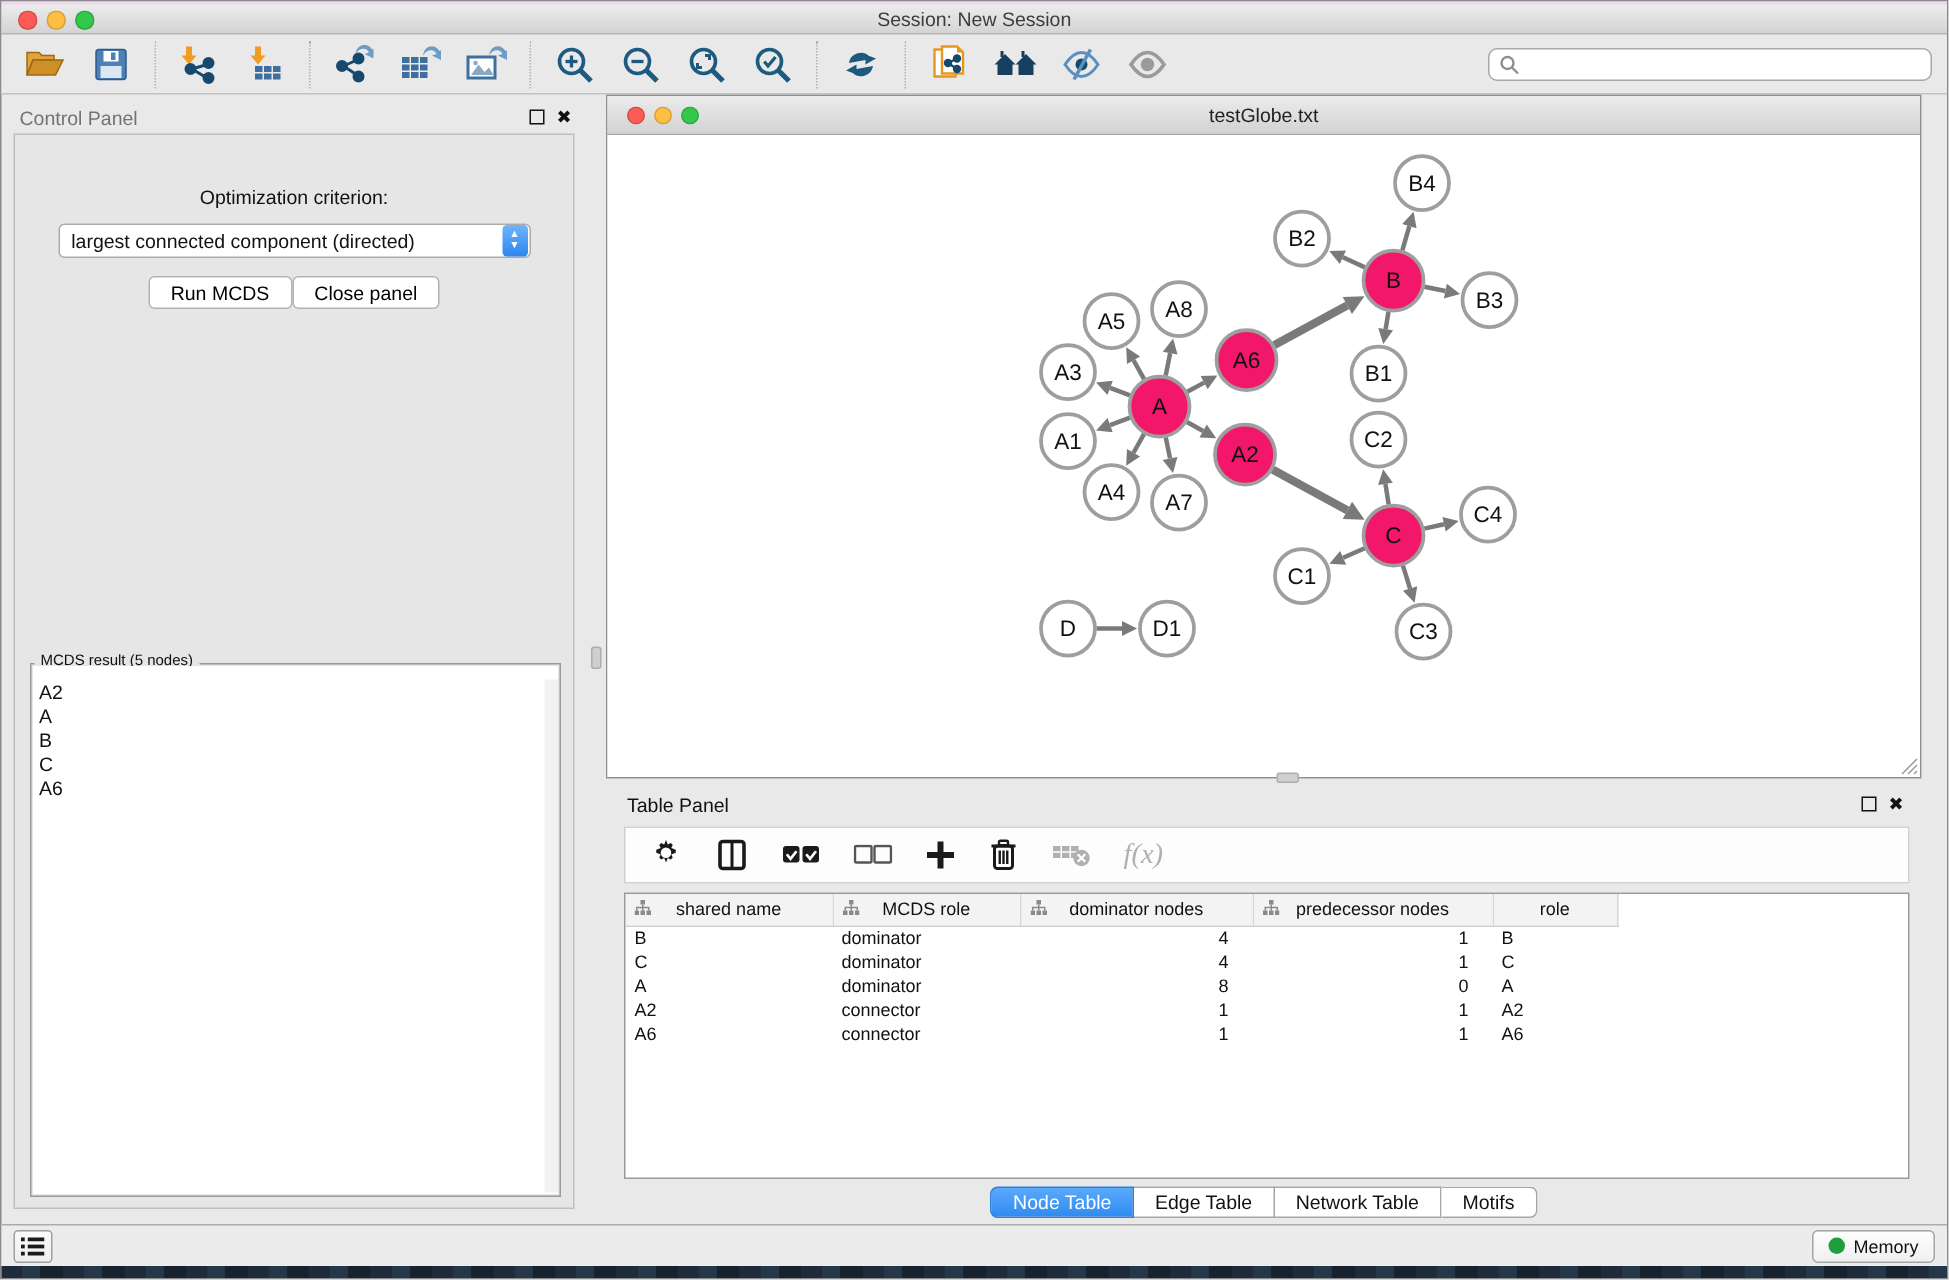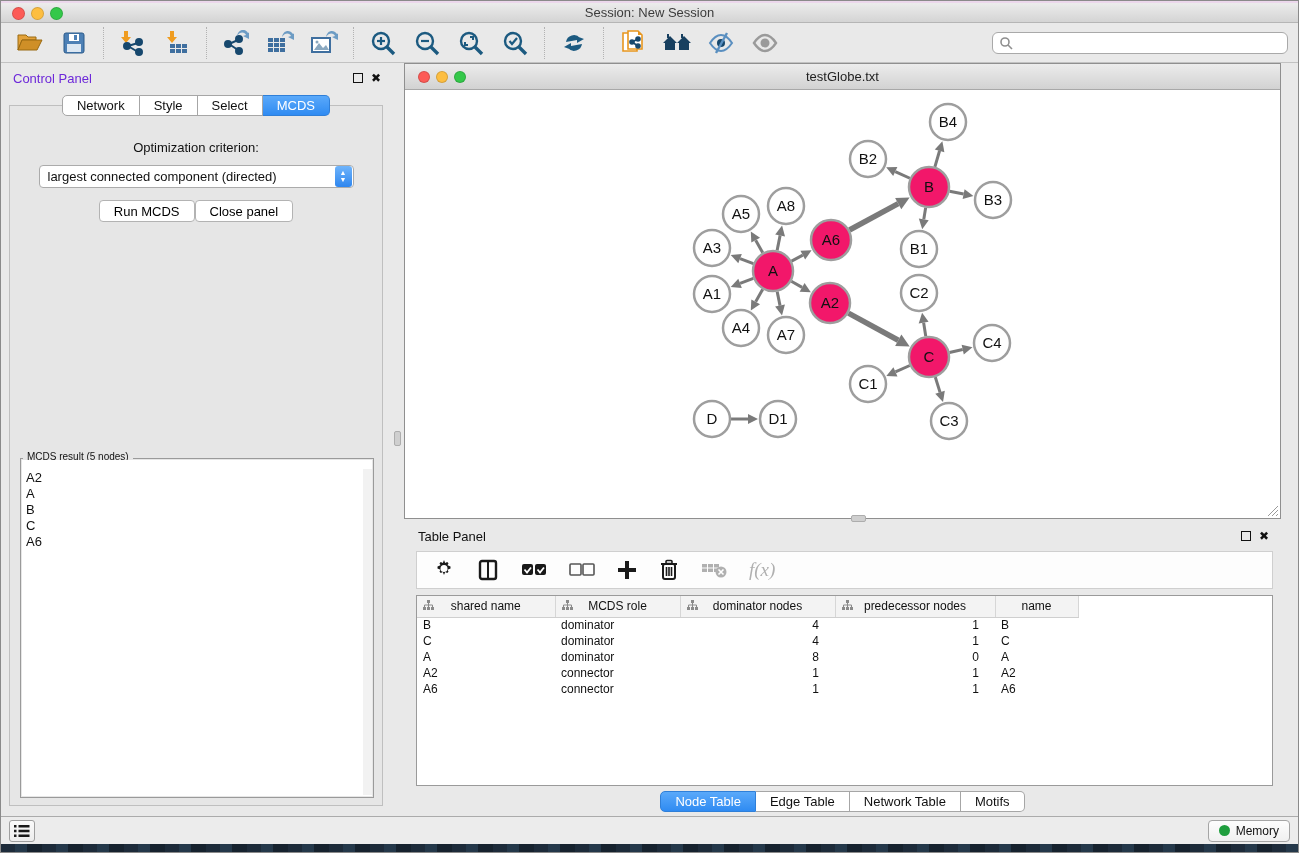--- a/index.html
+++ b/index.html
@@ -29,7 +29,7 @@
   
   .control-panel { width:390px; flex:0 0 390px; display:flex; flex-direction:column; }
   .cp-header { height:26px; display:flex; align-items:center; padding:4px 10px 0 12px; }
-  .cp-header .t { font-size:13px; color:#6d28d9; }
+  .cp-header .t { font-size:13px; color:#737373; }
   .panel-winbtns { margin-left:auto; display:flex; gap:8px; align-items:center; }
   .wb { font-size:12px; color:#111; cursor:pointer; line-height:1; }
   .wb.float { width:10px; height:10px; border:1.5px solid #111; display:inline-block; }

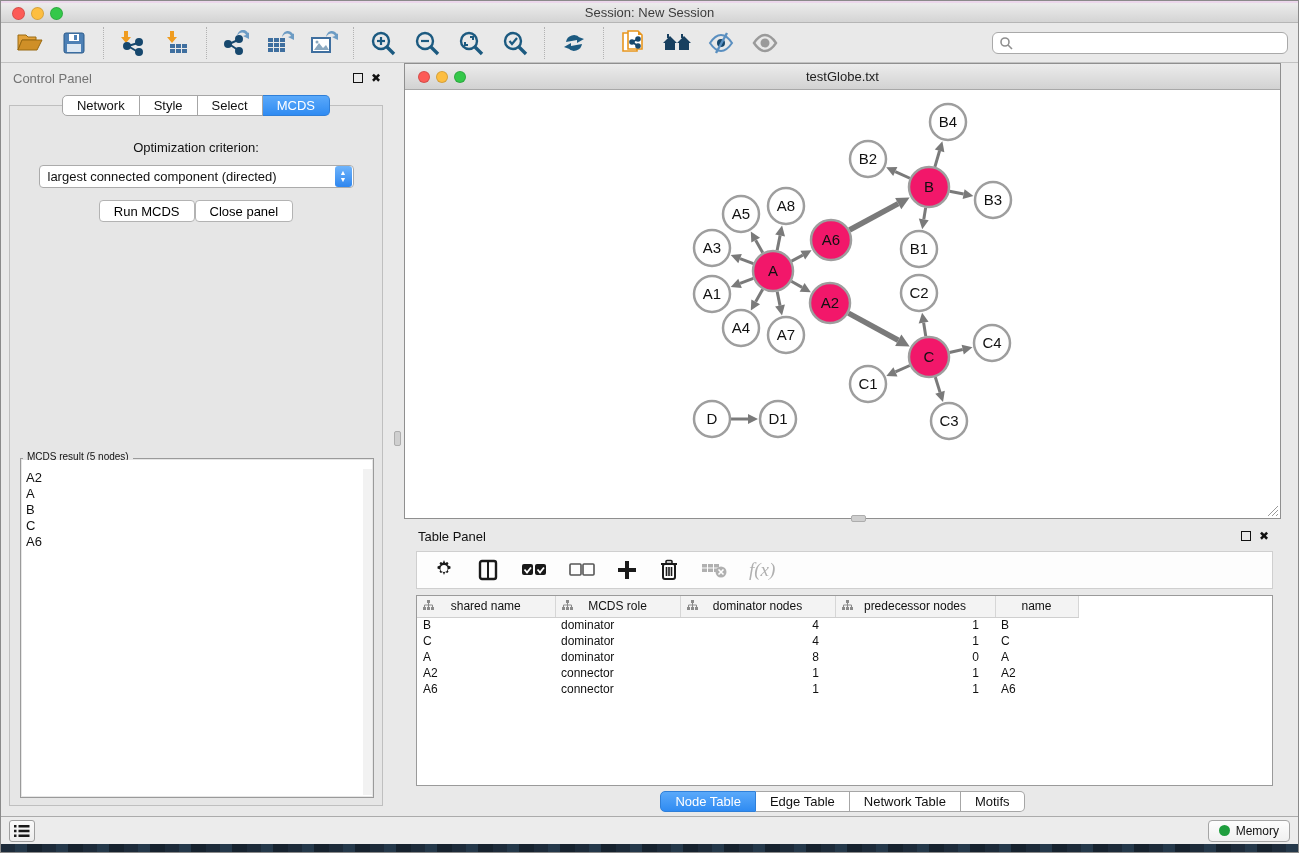--- a/index.html
+++ b/index.html
@@ -291,14 +291,6 @@
           <span class="wb float"></span>
           <span class="wb">✖</span>
         </span>
-      </div>
-      <div class="cp-tabs-row">
-        <div class="seg" id="cp-tabs">
-            <div class="seg-btn">Network</div>
-            <div class="seg-btn">Style</div>
-            <div class="seg-btn">Select</div>
-            <div class="seg-btn sel">MCDS</div>
-          </div>
       </div>
       <div class="cp-body">
         <div class="opt-label">Optimization criterion:</div>

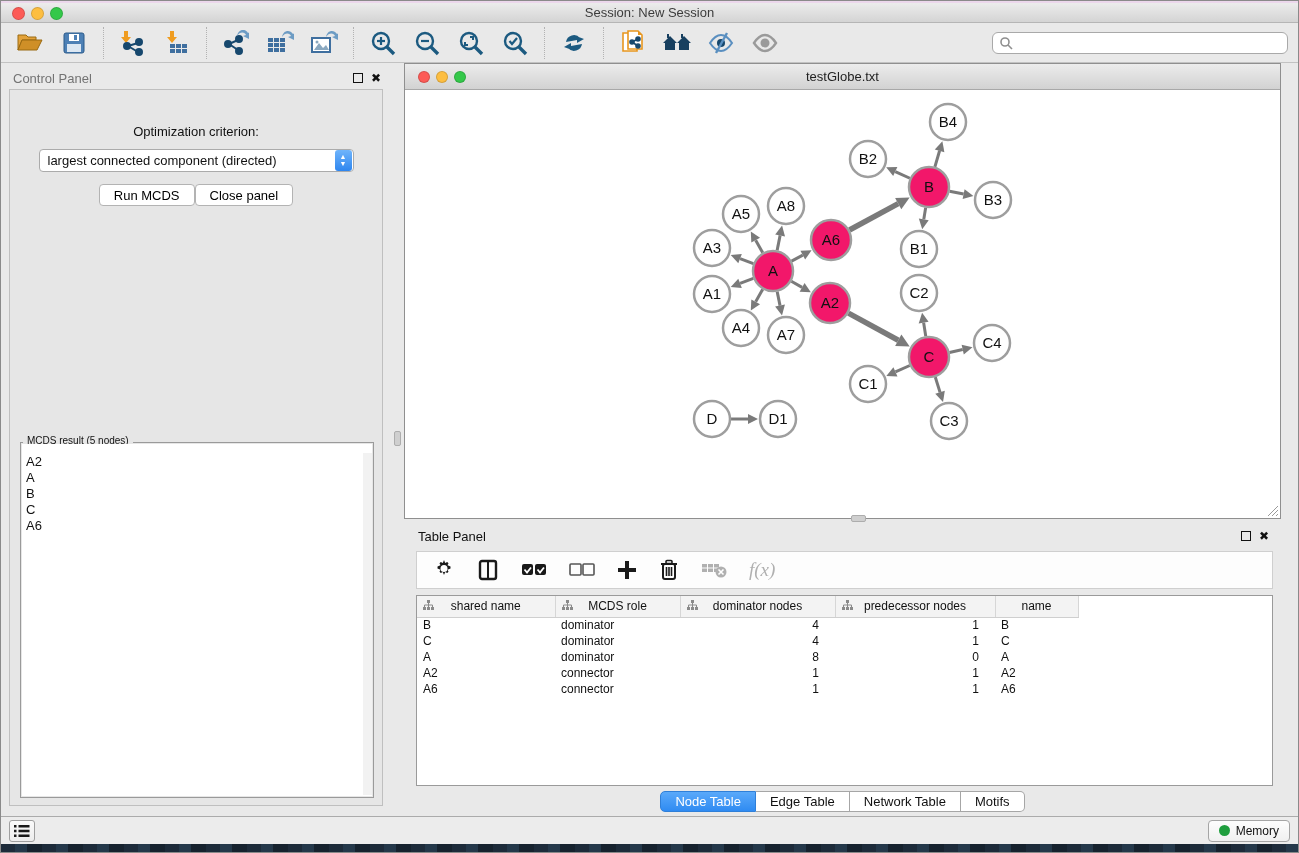--- a/index.html
+++ b/index.html
@@ -528,7 +528,7 @@
                         <rect x="8" y="7" width="3" height="3" fill="#8a8a8a"></rect>
                         <path d="M5.5 3v2M1.5 7V5h8v2M5.5 5v2" stroke="#8a8a8a" fill="none"></path>
                       </svg></span><span>predecessor nodes</span></th>
-                  <th style="width: 83px;"><span>name</span></th>
+                  <th style="width: 83px;"><span>role</span></th>
                   <th class="nb"></th>
                 </tr>
               </thead>

